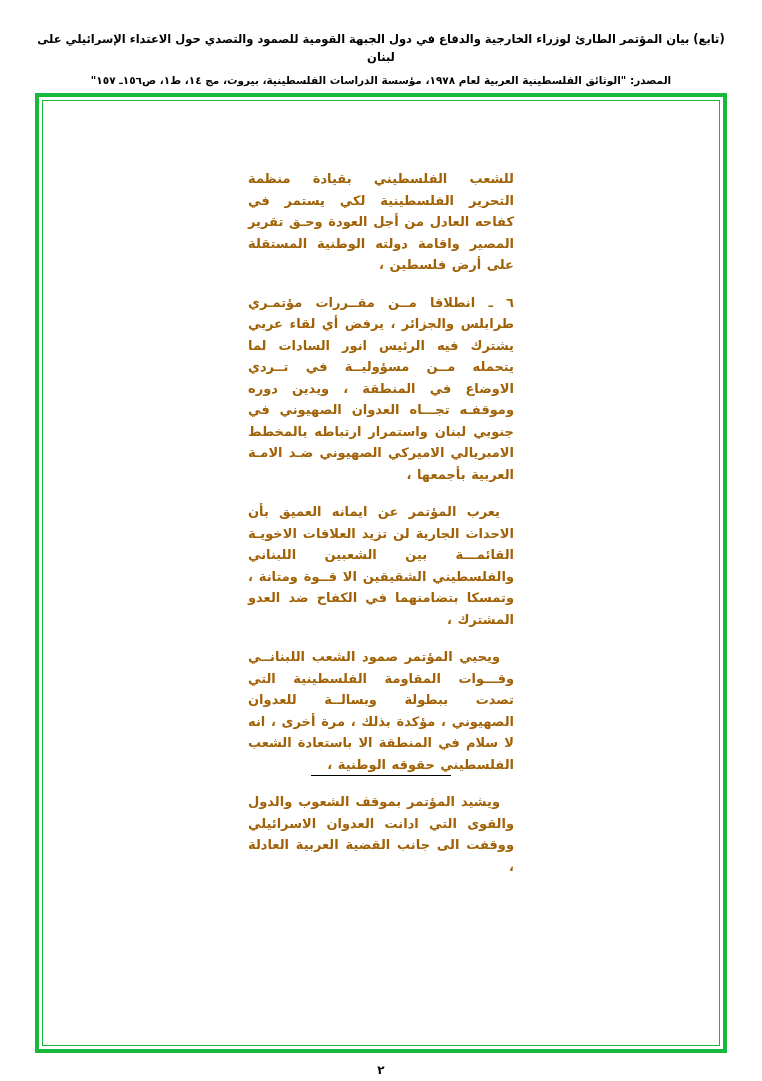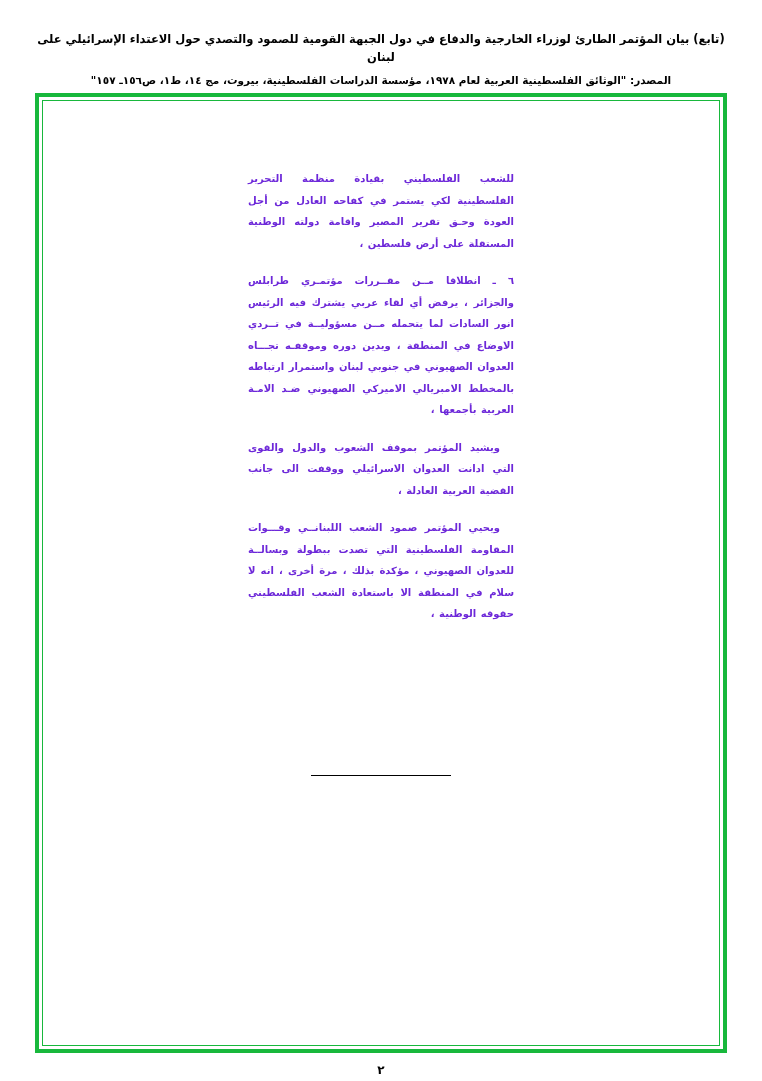--- a/index.html
+++ b/index.html
@@ -81,10 +81,10 @@
     margin: 0 auto;
   }
   .para {
-    font-size: 10px;
+    font-size: 13px;
     line-height: 21.5px;
     font-weight: bold;
-    color: #6d28d9;
+    color: #a16207;
     margin: 0 0 0 0;
     text-align: justify;
     text-justify: inter-word;

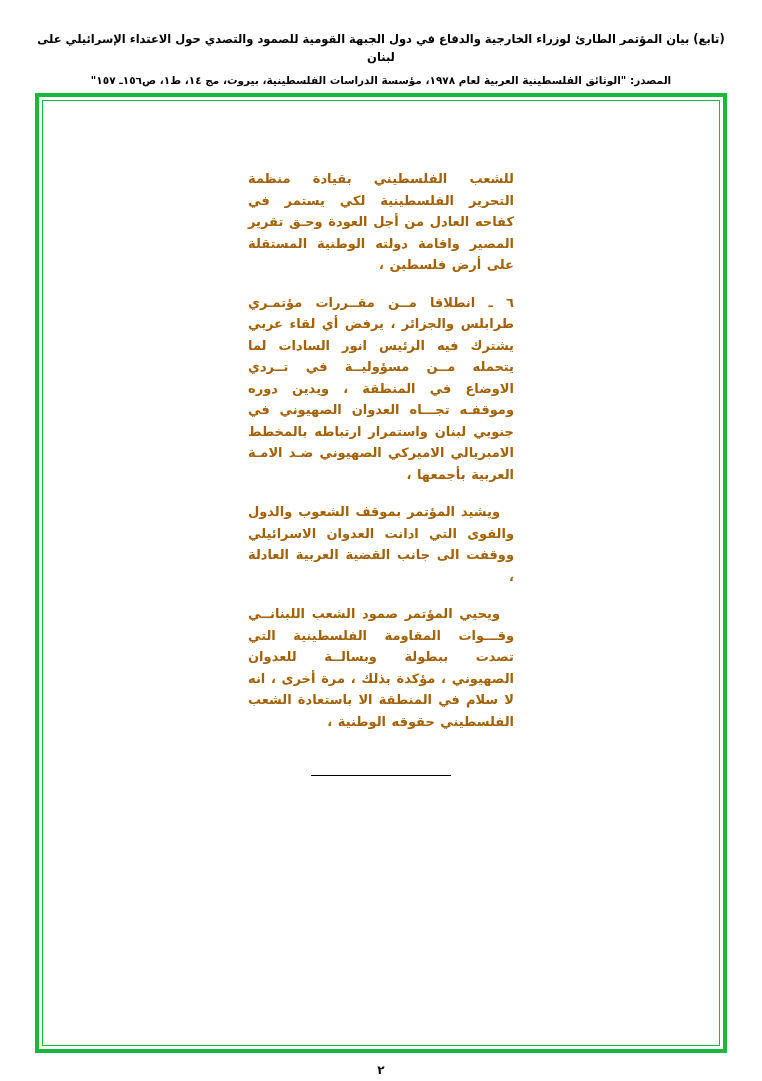--- a/index.html
+++ b/index.html
@@ -142,6 +142,7 @@
     <div class="col">
       <p class="para">للشعب الفلسطيني بقيادة منظمة التحرير الفلسطينية لكي يستمر في كفاحه العادل من أجل العودة وحـق تقرير المصير واقامة دولته الوطنية المستقلة على أرض فلسطين ،</p>
       <p class="para">٦ ـ انطلاقا مــن مقــررات مؤتمـري طرابلس والجزائر ، يرفض أي لقاء عربي يشترك فيه الرئيس انور السادات لما يتحمله مــن مسؤوليــة في تــردي الاوضاع في المنطقة ، ويدين دوره وموقفـه تجـــاه العدوان الصهيوني في جنوبي لبنان واستمرار ارتباطه بالمخطط الامبريالي الاميركي الصهيوني ضـد الامـة العربية بأجمعها ،</p>
+      <p class="para indent">يعرب المؤتمر عن ايمانه العميق بأن الاحداث الجارية لن تزيد العلاقات الاخويـة القائمـــة بين الشعبين اللبناني والفلسطيني الشقيقين الا قــوة ومتانة ، وتمسكا بتضامنهما في الكفاح ضد العدو المشترك ،</p>
       <p class="para indent">ويشيد المؤتمر بموقف الشعوب والدول والقوى التي ادانت العدوان الاسرائيلي ووقفت الى جانب القضية العربية العادلة ،</p>
       <p class="para indent">ويحيي المؤتمر صمود الشعب اللبنانــي وقـــوات المقاومة الفلسطينية التي تصدت ببطولة وبسالــة للعدوان الصهيوني ، مؤكدة بذلك ، مرة أخرى ، انه لا سلام في المنطقة الا باستعادة الشعب الفلسطيني حقوقه الوطنية ،</p>
     </div>

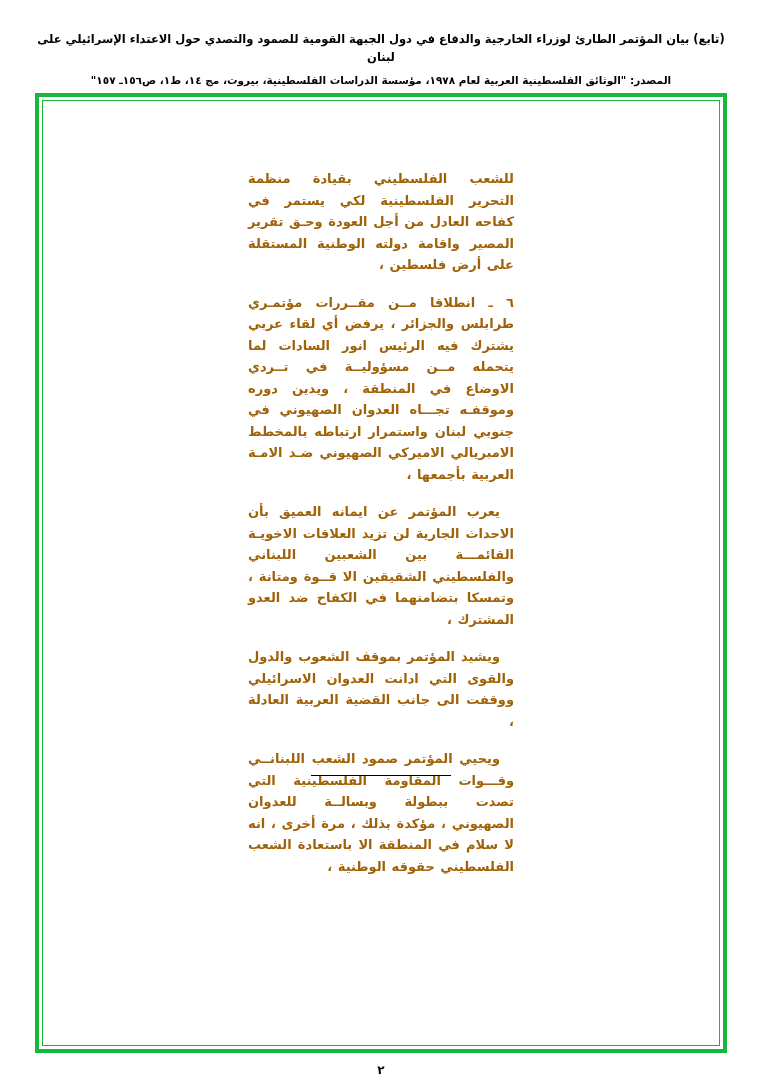--- a/index.html
+++ b/index.html
@@ -143,8 +143,8 @@
       <p class="para">للشعب الفلسطيني بقيادة منظمة التحرير الفلسطينية لكي يستمر في كفاحه العادل من أجل العودة وحـق تقرير المصير واقامة دولته الوطنية المستقلة على أرض فلسطين ،</p>
       <p class="para">٦ ـ انطلاقا مــن مقــررات مؤتمـري طرابلس والجزائر ، يرفض أي لقاء عربي يشترك فيه الرئيس انور السادات لما يتحمله مــن مسؤوليــة في تــردي الاوضاع في المنطقة ، ويدين دوره وموقفـه تجـــاه العدوان الصهيوني في جنوبي لبنان واستمرار ارتباطه بالمخطط الامبريالي الاميركي الصهيوني ضـد الامـة العربية بأجمعها ،</p>
       <p class="para indent">يعرب المؤتمر عن ايمانه العميق بأن الاحداث الجارية لن تزيد العلاقات الاخويـة القائمـــة بين الشعبين اللبناني والفلسطيني الشقيقين الا قــوة ومتانة ، وتمسكا بتضامنهما في الكفاح ضد العدو المشترك ،</p>
+      <p class="para indent">ويحيي المؤتمر صمود الشعب اللبنانــي وقـــوات المقاومة الفلسطينية التي تصدت ببطولة وبسالــة للعدوان الصهيوني ، مؤكدة بذلك ، مرة أخرى ، انه لا سلام في المنطقة الا باستعادة الشعب الفلسطيني حقوقه الوطنية ،</p>
       <p class="para indent">ويشيد المؤتمر بموقف الشعوب والدول والقوى التي ادانت العدوان الاسرائيلي ووقفت الى جانب القضية العربية العادلة ،</p>
-      <p class="para indent">ويحيي المؤتمر صمود الشعب اللبنانــي وقـــوات المقاومة الفلسطينية التي تصدت ببطولة وبسالــة للعدوان الصهيوني ، مؤكدة بذلك ، مرة أخرى ، انه لا سلام في المنطقة الا باستعادة الشعب الفلسطيني حقوقه الوطنية ،</p>
     </div>
   </div>
 

